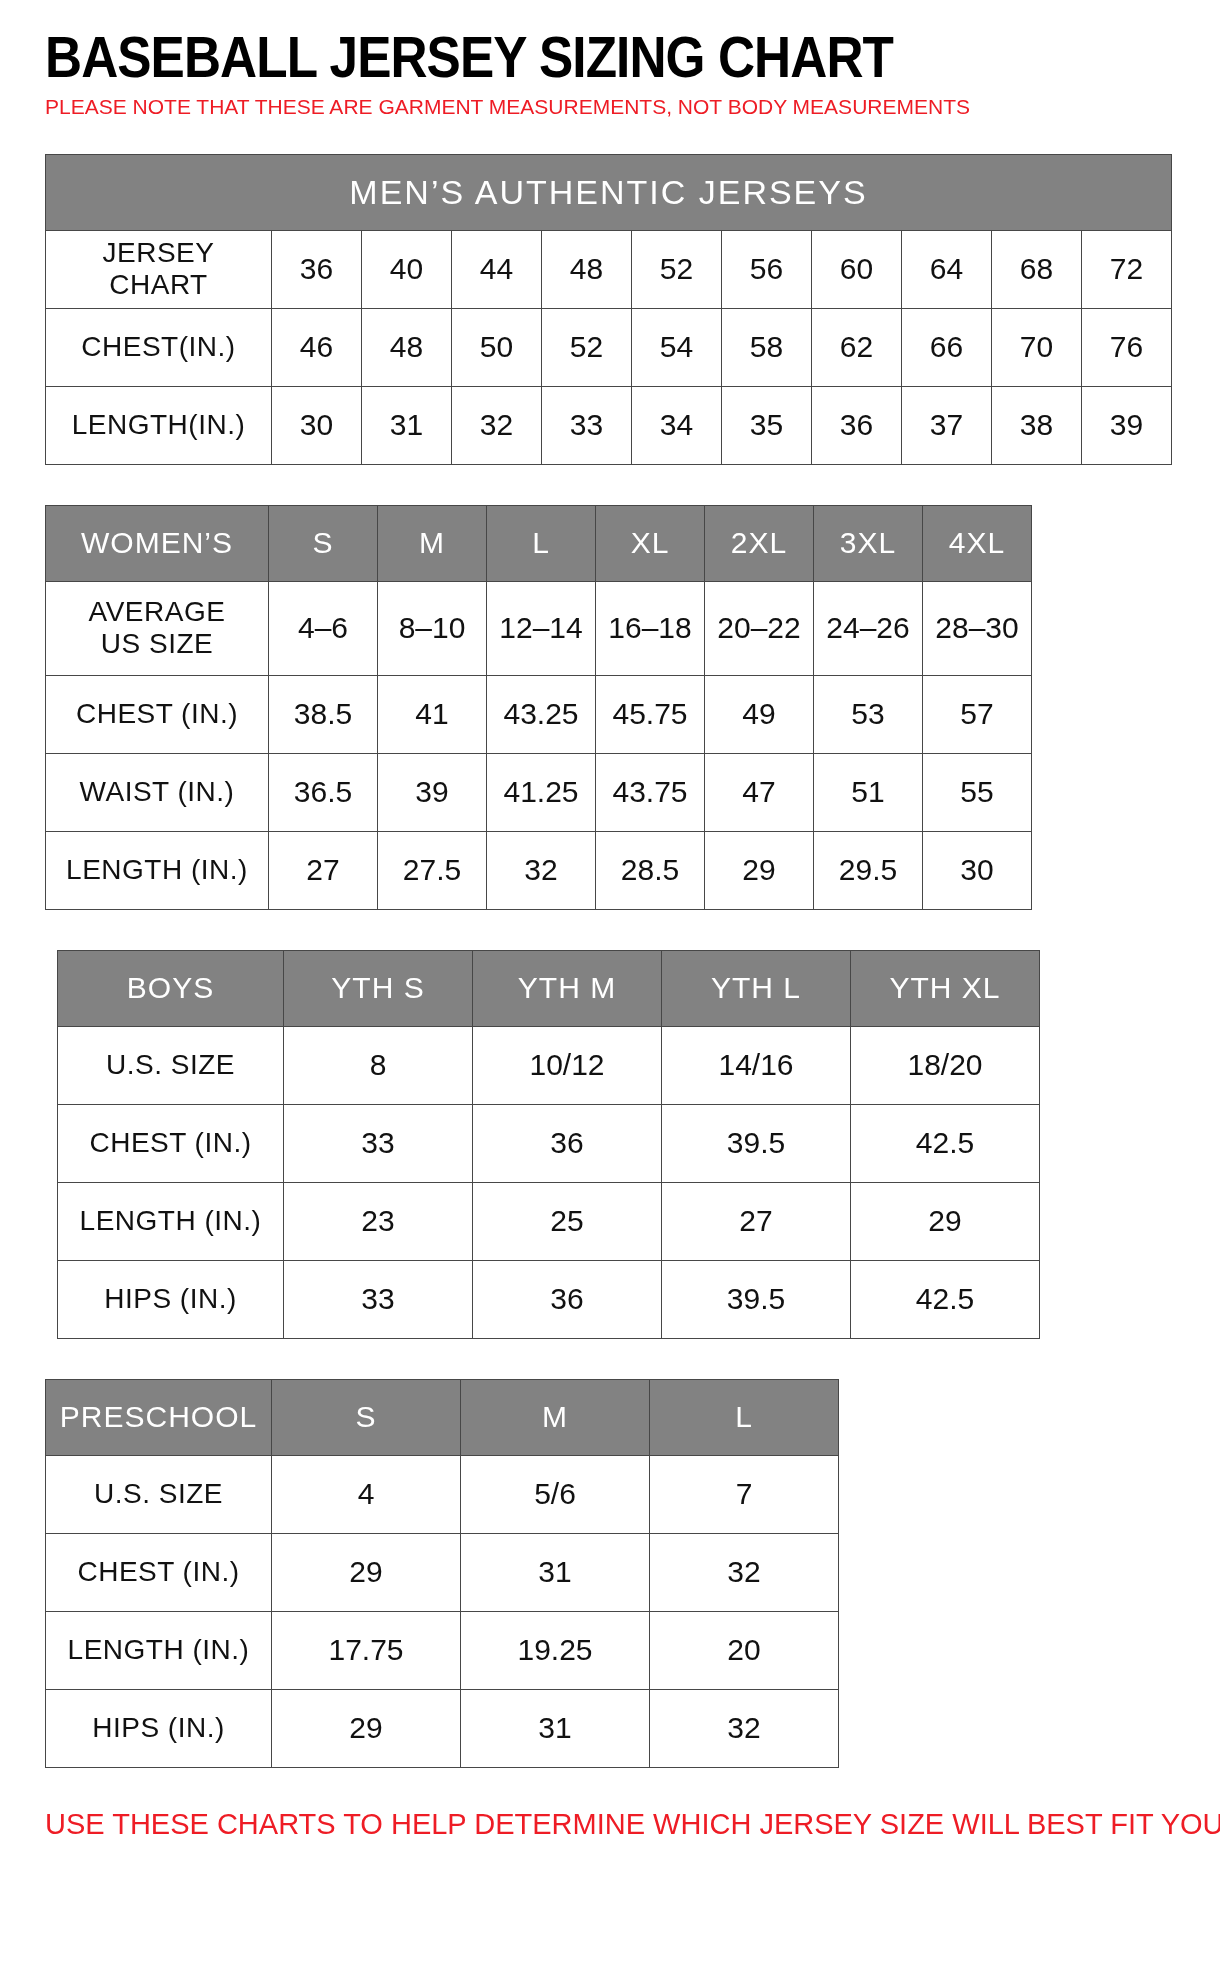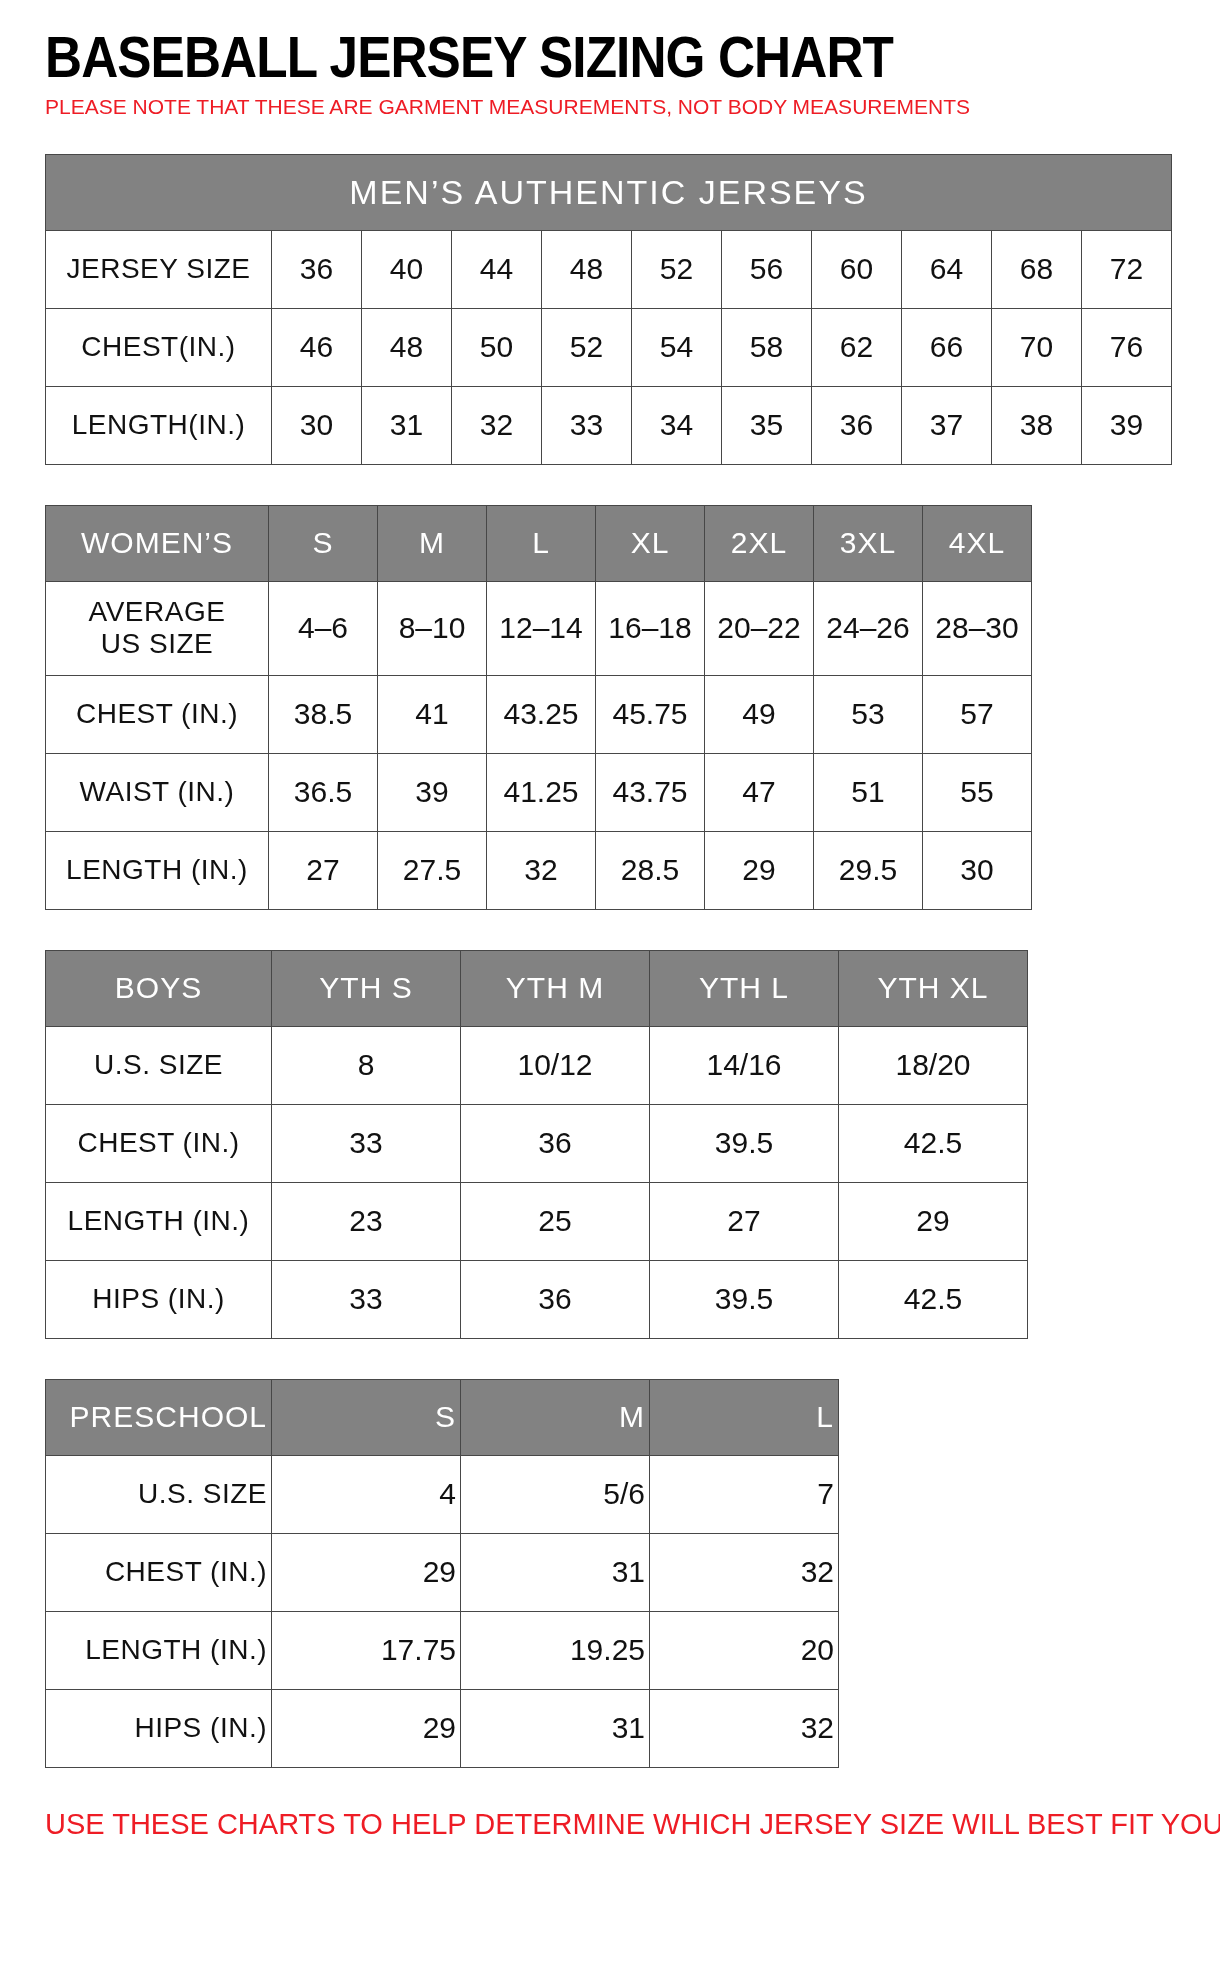--- a/index.html
+++ b/index.html
@@ -113,7 +113,7 @@
       </thead>
       <tbody>
         <tr>
-          <th scope="row">JERSEY SIZE</th>
+          <th scope="row">JERSEY CHART</th>
           <td>36</td>
           <td>40</td>
           <td>44</td>

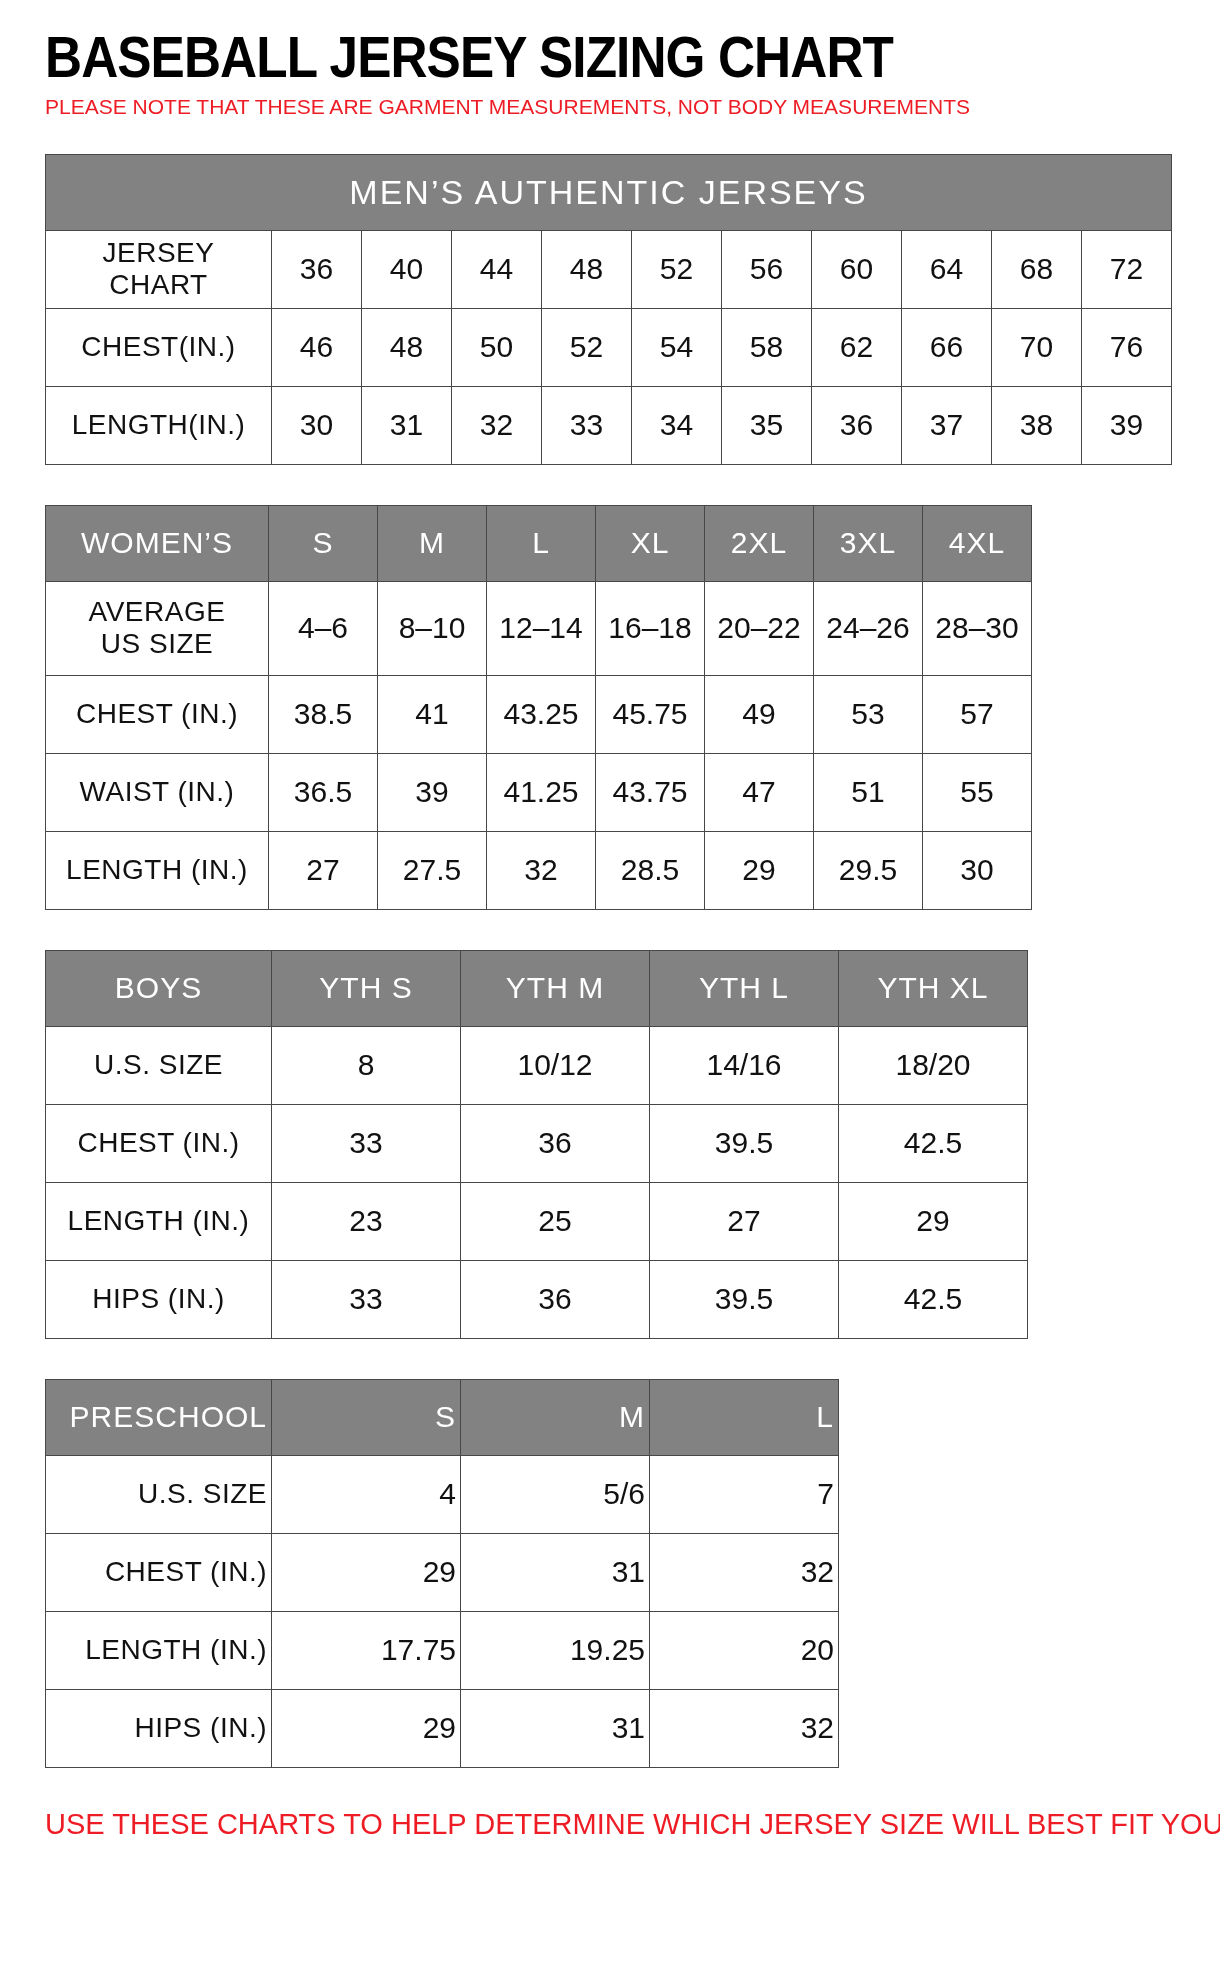--- a/index.html
+++ b/index.html
@@ -77,7 +77,7 @@
   .womens col.cd{width:109px;}
   .womens tbody tr:first-child{height:94px;}
 
-  .boys{width:982px;}
+  .boys{width:982px;margin-left:12px;}
   .boys col.cl{width:226px;}
   .boys col.cd{width:189px;}
 

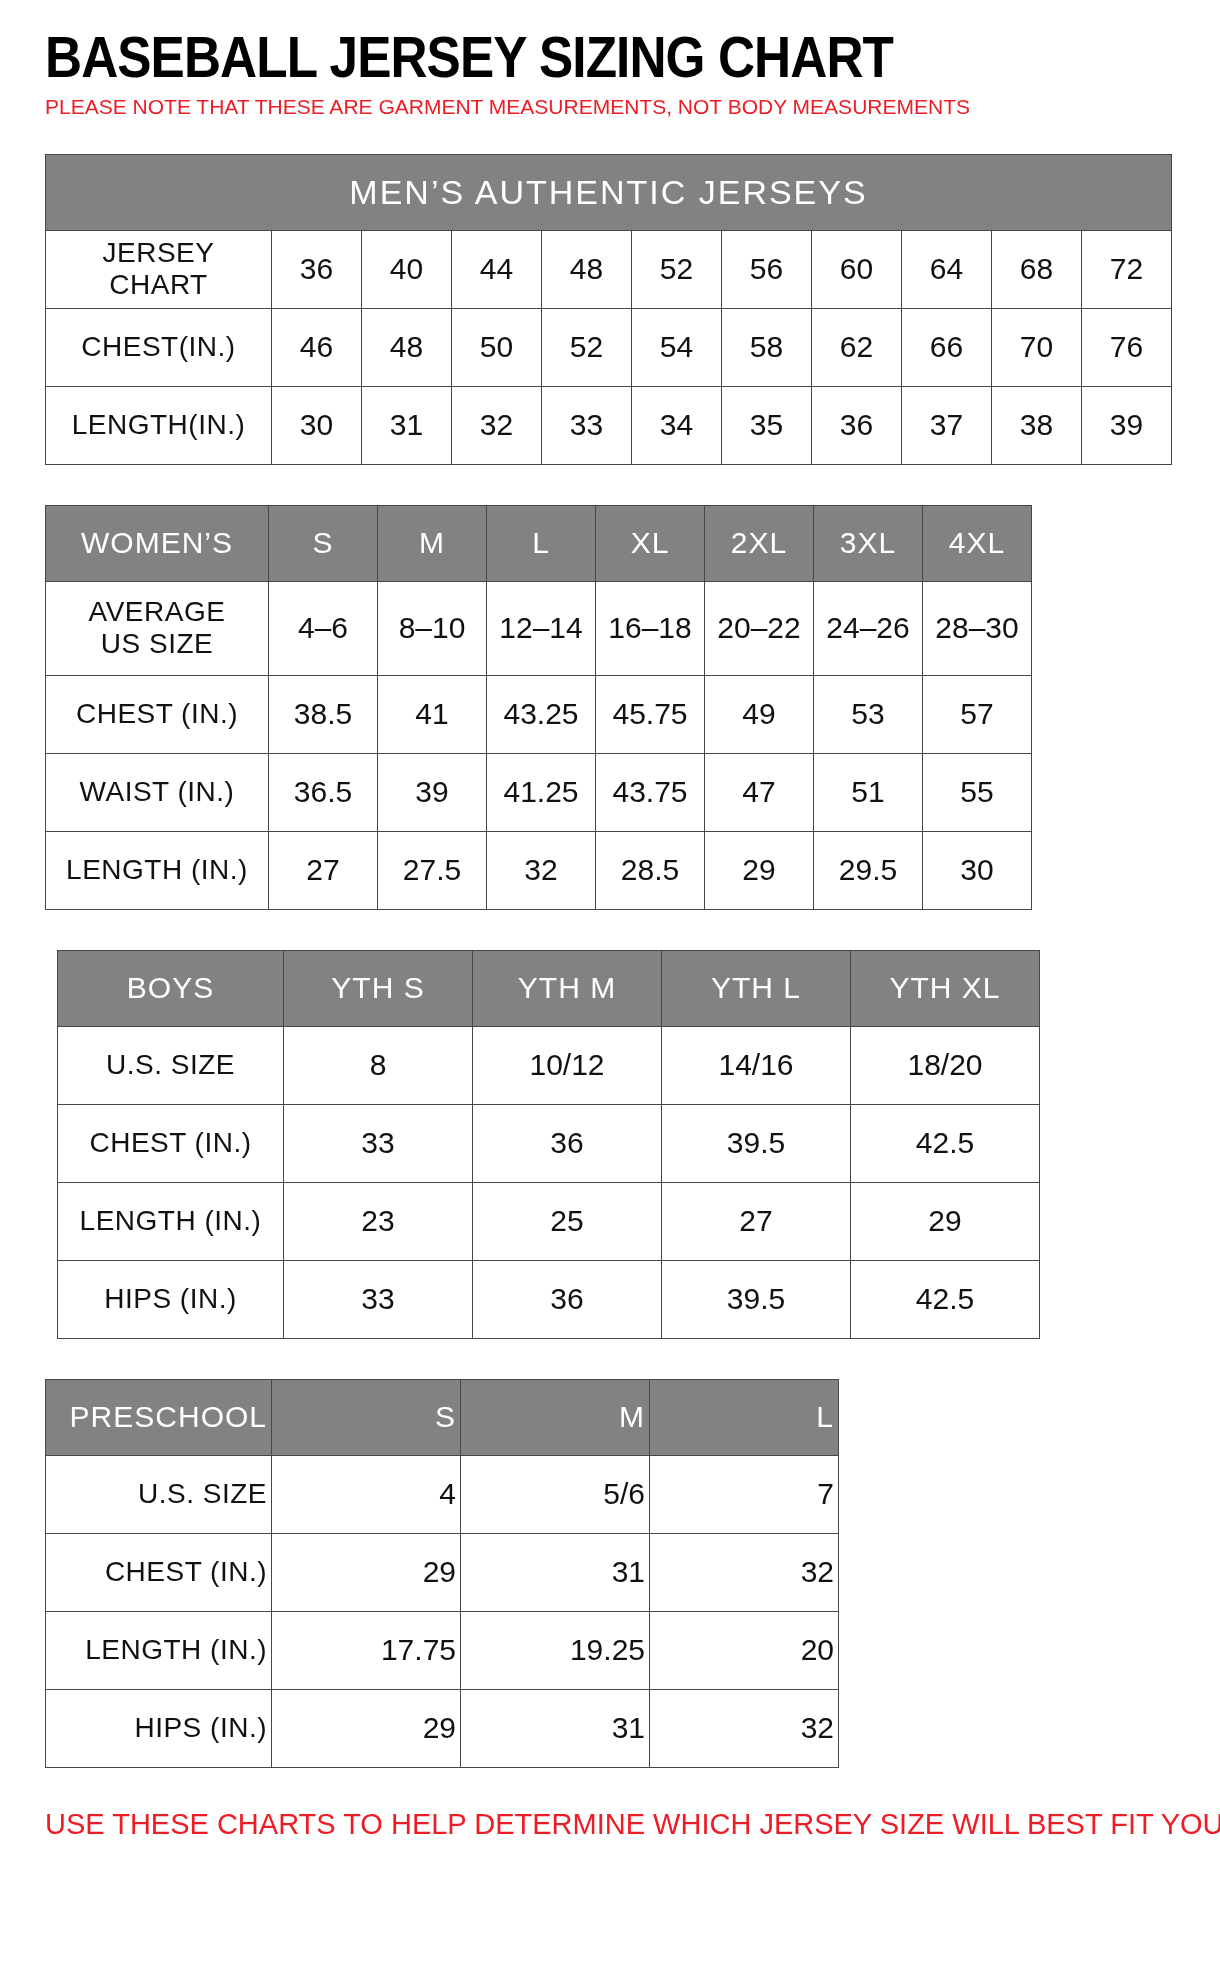--- a/index.html
+++ b/index.html
@@ -81,7 +81,7 @@
   .boys col.cl{width:226px;}
   .boys col.cd{width:189px;}
 
-  .preschool{width:794px;text-align:right;}
+  .preschool{width:794px;}
   .preschool col.cl{width:226px;}
   .preschool col.cd{width:189px;}
 

